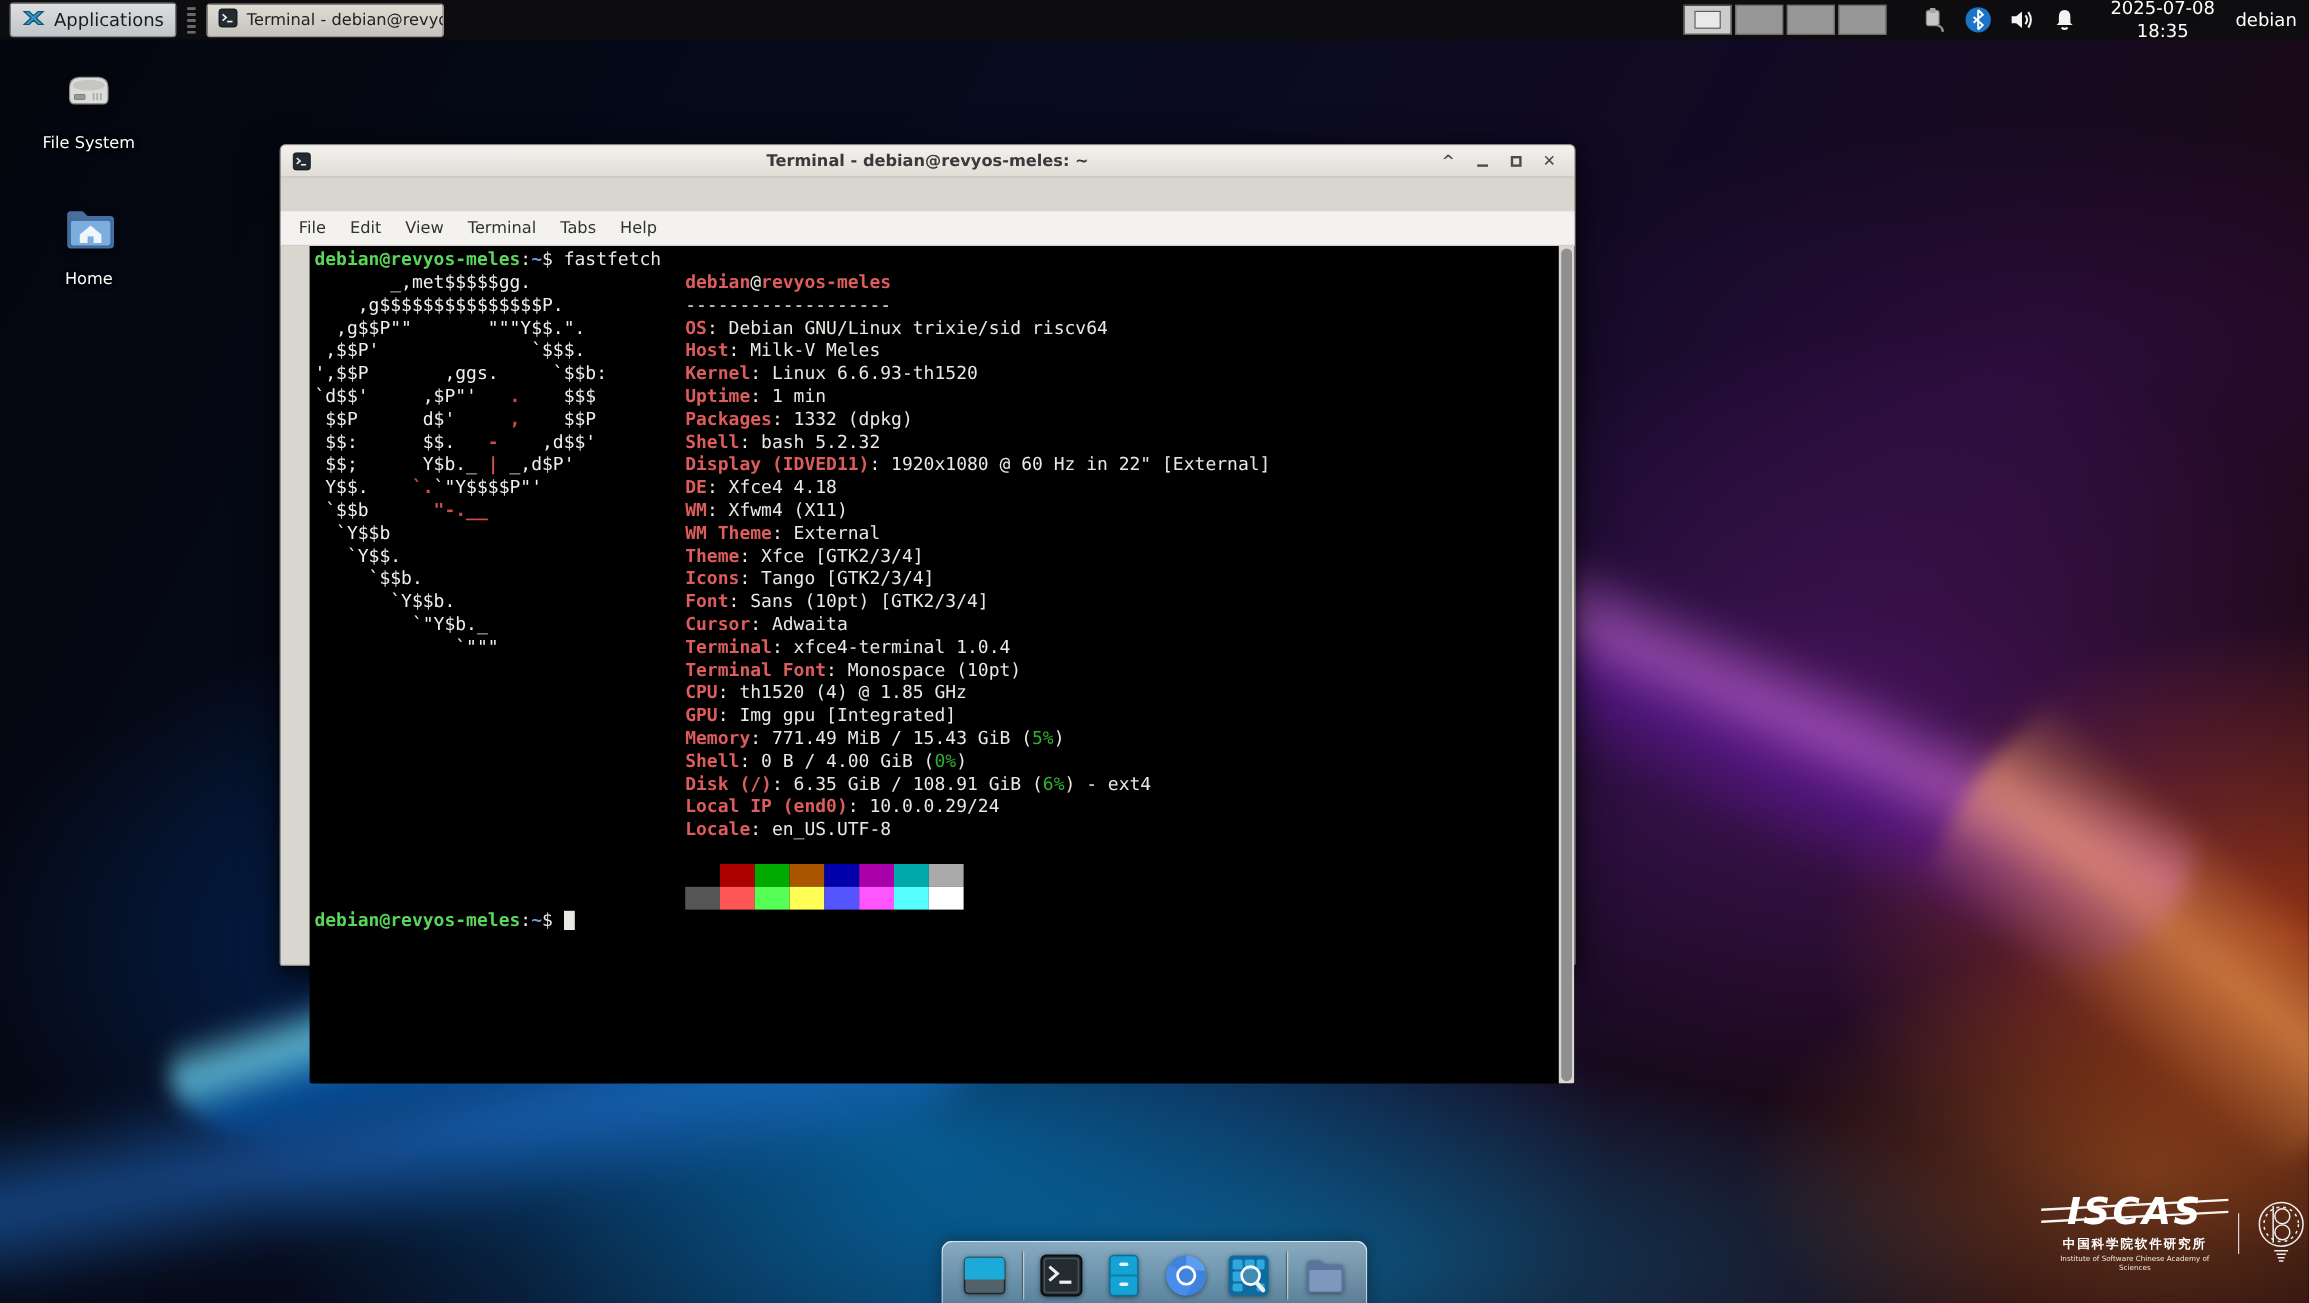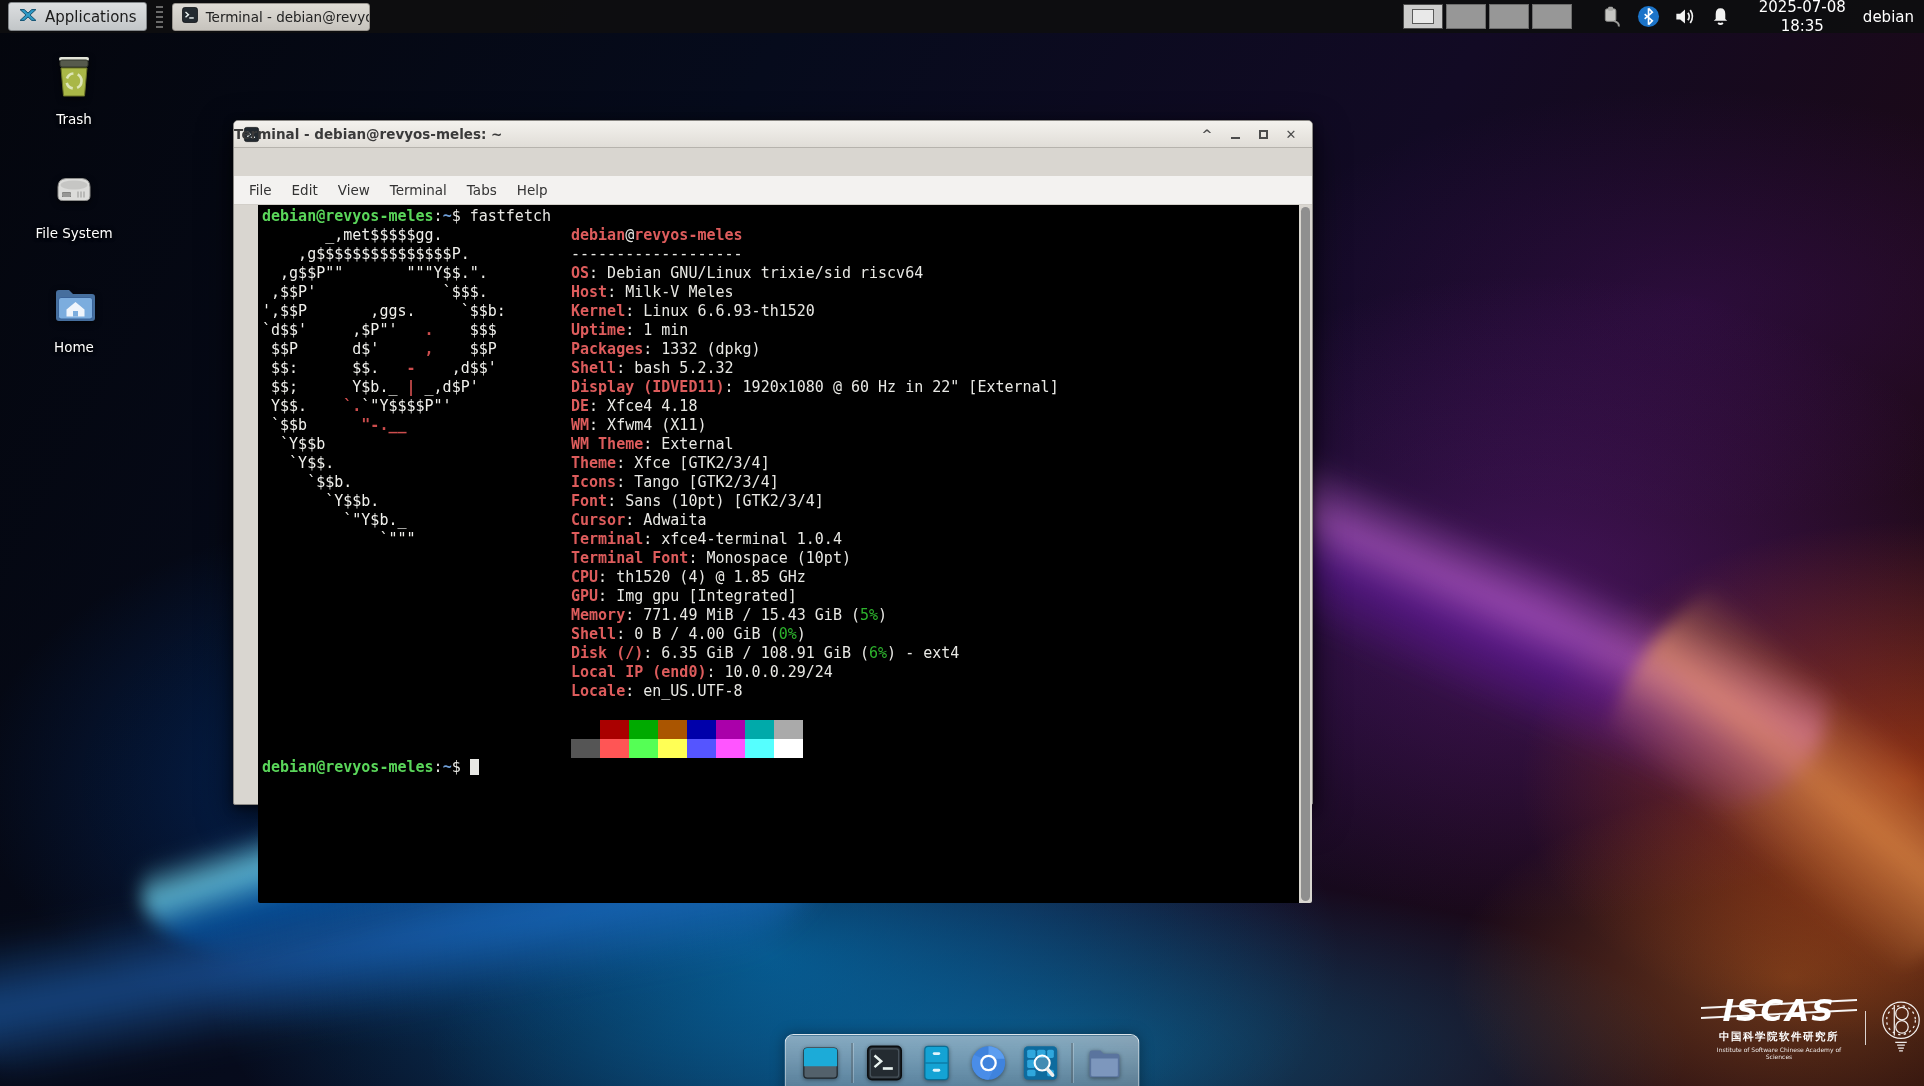--- a/index.html
+++ b/index.html
@@ -188,15 +188,6 @@
   </div>
 
   <div id="desktop-icons">
-      <div class="dicon">
-        <div><svg viewBox="0 0 48 48">
-            <rect x="9" y="5" width="30" height="4" rx="2" fill="#e2e4d8"></rect>
-            <rect x="10" y="8" width="28" height="7" rx="2" fill="#565a4c" stroke="#33362c"></rect>
-            <path d="M11 16 L37 16 L34.5 44 L13.5 44 Z" fill="#a9b747" stroke="#6c7528"></path>
-            <circle cx="24" cy="29" r="7.5" fill="none" stroke="#dde5b8" stroke-width="2.6" stroke-dasharray="8.5 4.5"></circle>
-          </svg></div>
-        <div class="dlabel">Trash</div>
-      </div>
       <div class="dicon">
         <div><svg viewBox="0 0 48 48">
             <path d="M8 21 Q8 13 16 12.5 L32 12.5 Q40 13 40 21 L40 30 Q40 34.5 35.5 34.5 L12.5 34.5 Q8 34.5 8 30 Z" fill="#dcdcda" stroke="#8d8d8b"></path>

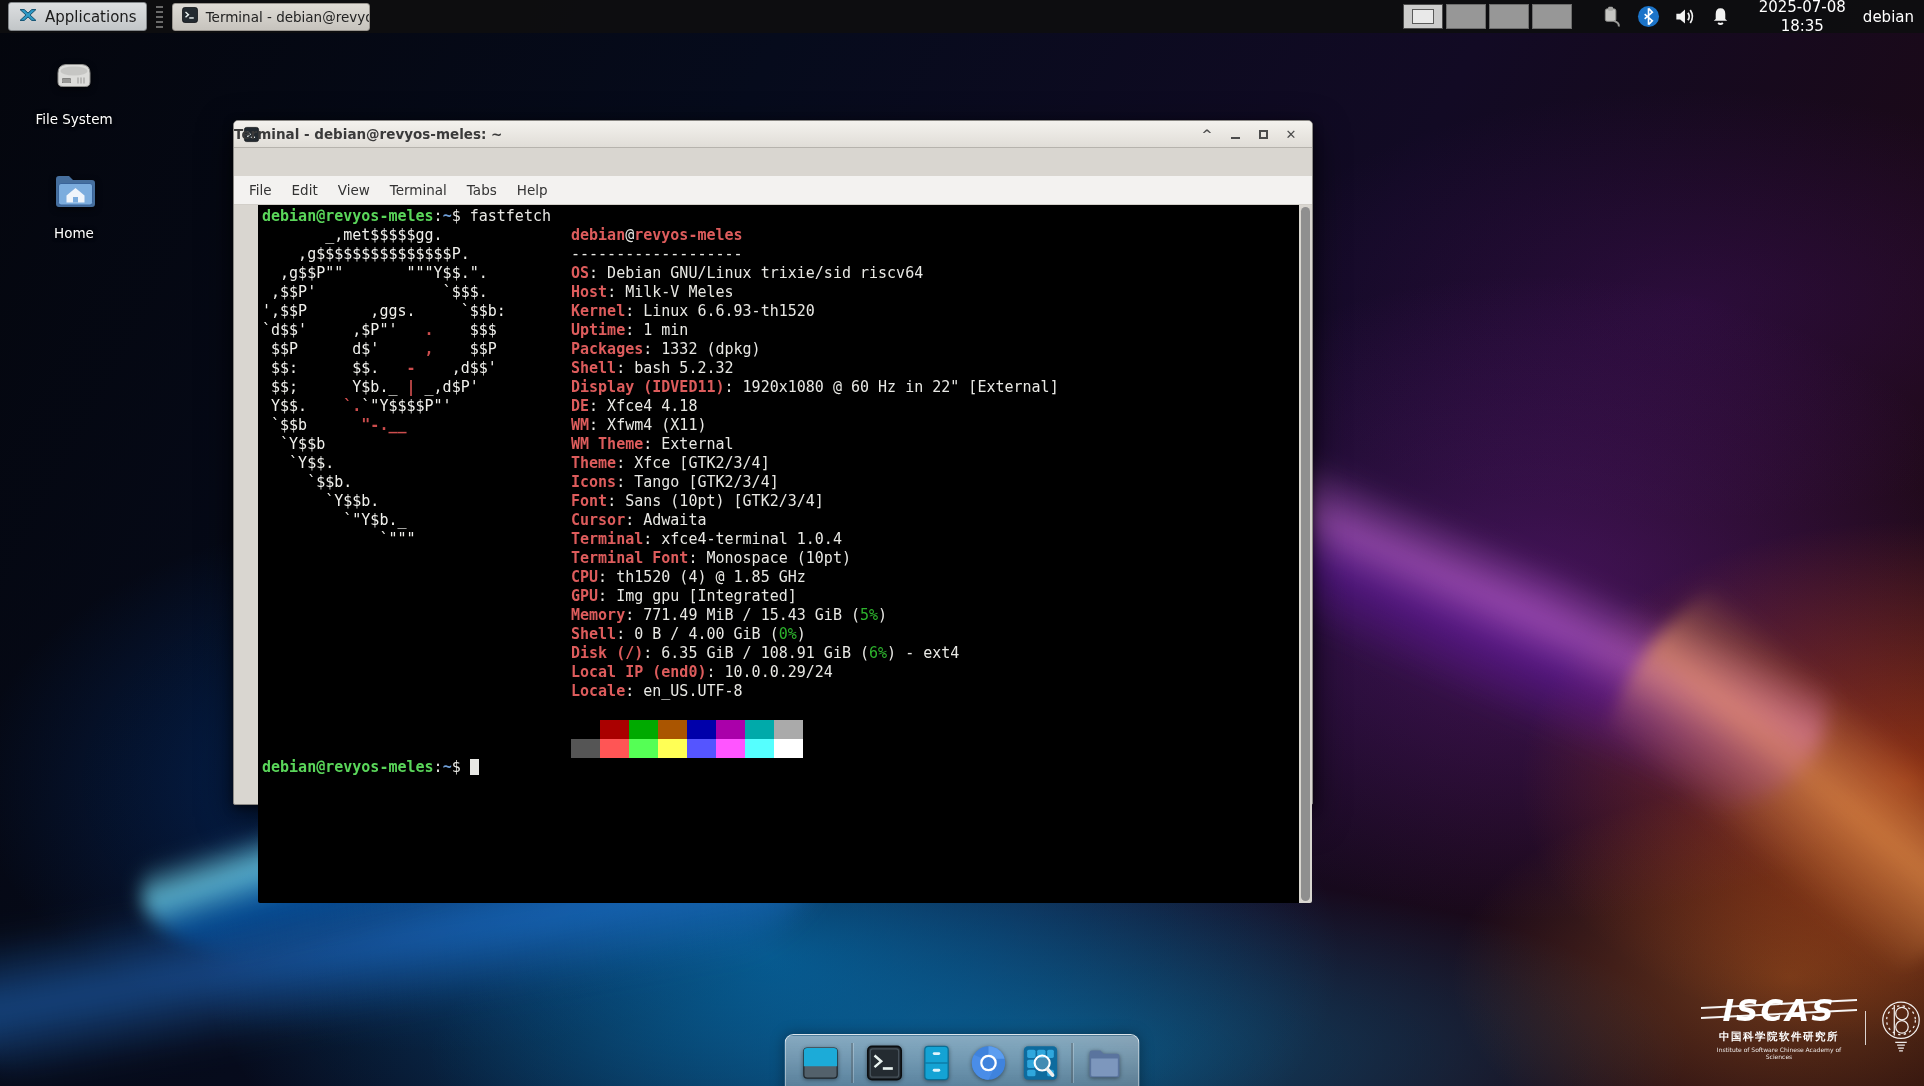--- a/index.html
+++ b/index.html
@@ -65,7 +65,7 @@
   #titlebar { height:27px; background:linear-gradient(#f4f2ee,#e0ddd7); border-bottom:1px solid #b6b3ad;
               border-radius:4px 4px 0 0; display:flex; align-items:center; padding:0 9px; position:relative; }
   #titlebar .t-icon { width:17px; height:17px; }
-  #title-text { position:absolute; left:0; right:0; text-align:left; font-size:13.5px; font-weight:bold; color:#3a3a3a; }
+  #title-text { position:absolute; left:0; right:0; text-align:center; font-size:13.5px; font-weight:bold; color:#3a3a3a; }
   #controls { margin-left:auto; display:flex; gap:4px; z-index:2; }
   .ctrl { width:24px; height:21px; display:flex; align-items:center; justify-content:center; color:#4c4c4c; font-size:13px; font-weight:bold; cursor:default; }
   .ctrl .bar { width:9px; height:2px; background:#4c4c4c; margin-top:7px; }

